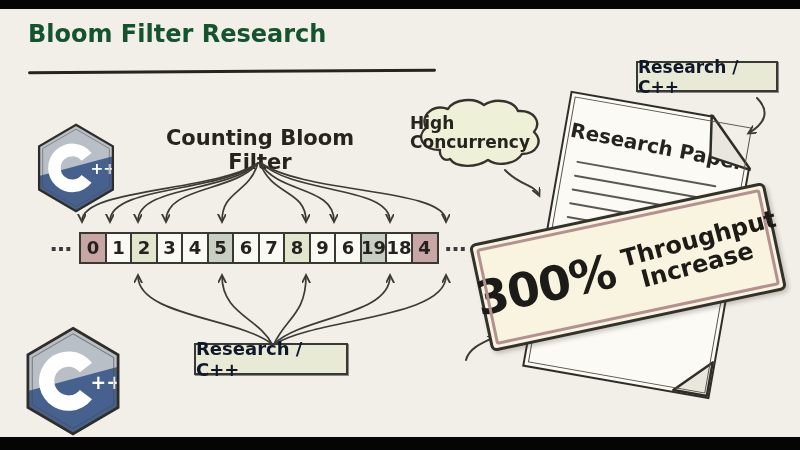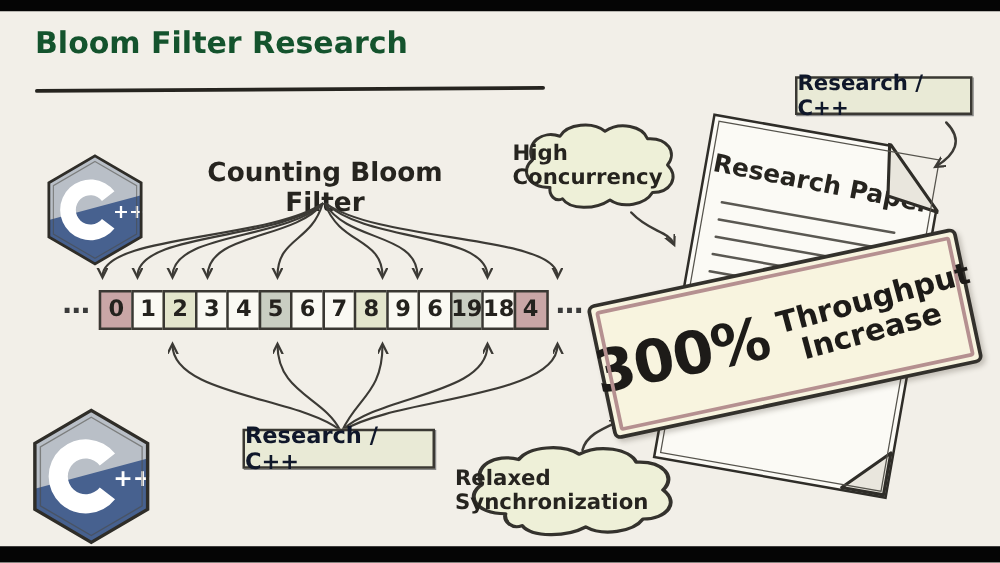--- a/index.html
+++ b/index.html
@@ -197,15 +197,6 @@
     </div>
   </div>
 
-  <div class="cloud relaxed">
-    <svg viewBox="0 0 140 70" preserveAspectRatio="none">
-      <path d="M30,52 C12,52 6,38 16,30 C10,16 24,6 38,11 C44,1 64,-1 74,7 C86,-1 104,3 108,13 C124,12 132,24 124,34 C134,44 126,56 112,56 C106,66 88,69 78,62 C66,70 46,70 40,61 C34,64 29,58 30,52 Z" fill="var(--bubble-fill)" stroke="#34322d" stroke-width="2.4" stroke-linejoin="round"></path>
-    </svg>
-    <div class="cloud-text">
-      <span>Relaxed</span>
-      <span>Synchronization</span>
-    </div>
-  </div>
 
   <div class="label-box top-right">Research / C++</div>
   <div class="label-box bottom">Research / C++</div>

